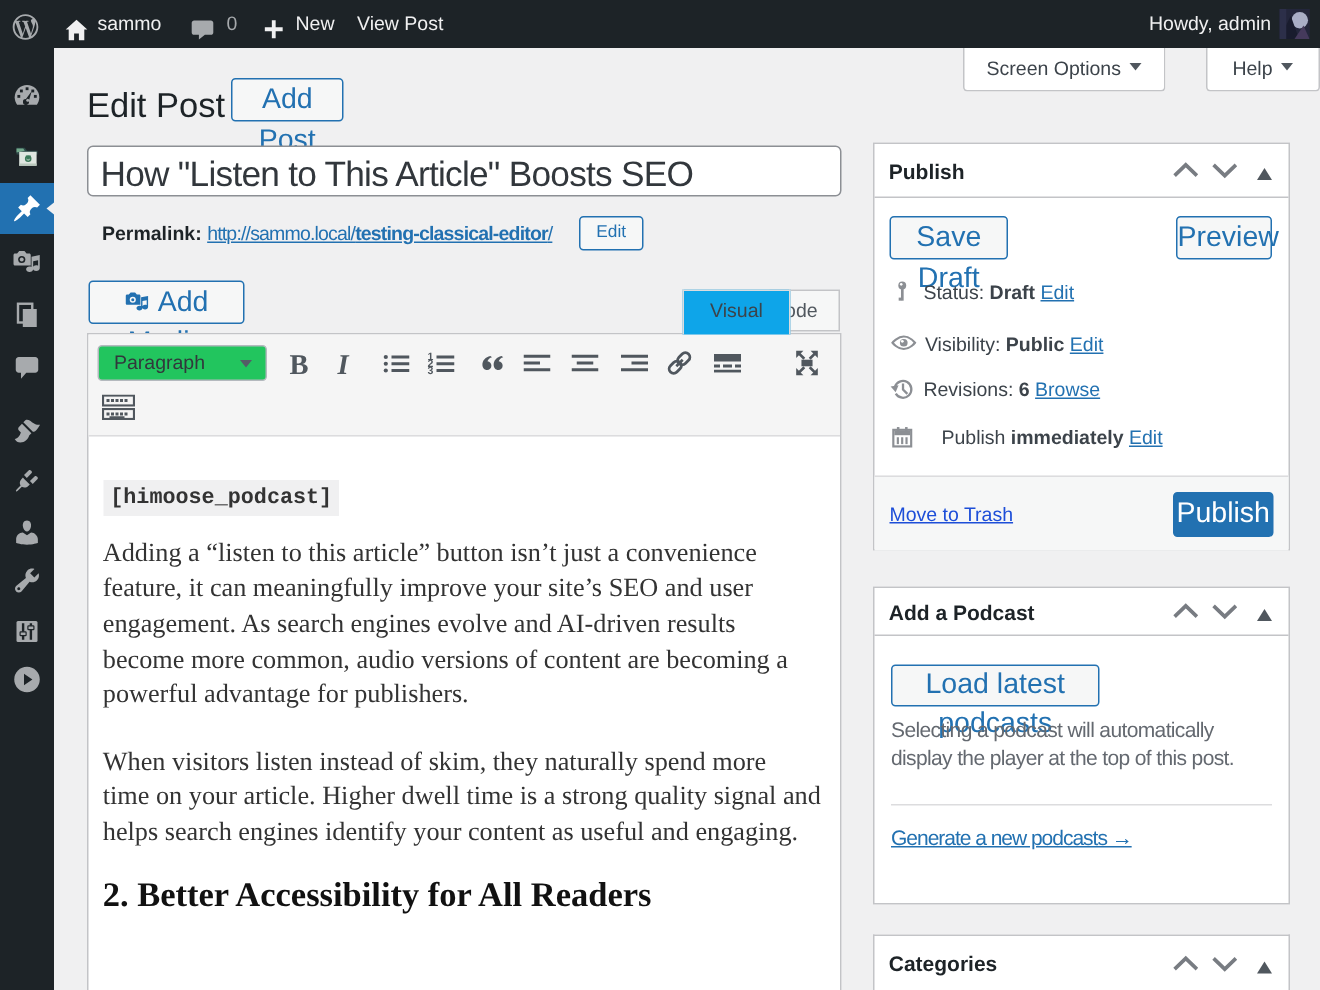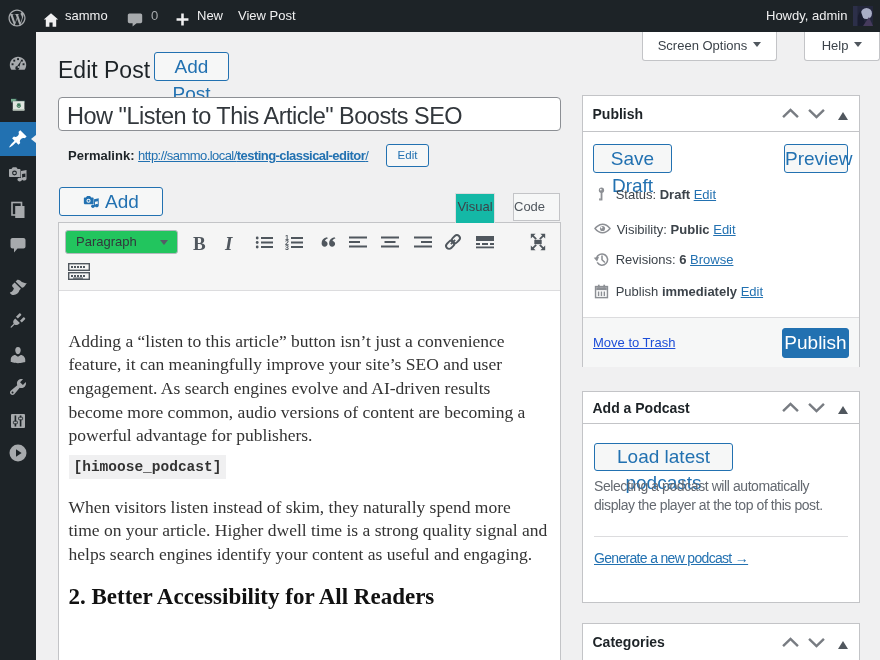--- a/index.html
+++ b/index.html
@@ -203,7 +203,7 @@
       </g>
     </svg>Add Media</div>
 
-<div class="abs" style="left:455px; top:193px; width:40px; height:30px; background:#14b8a6; border:1px solid #dcdcde; border-bottom:none; font-size:13px; color:#3c434a; text-align:center; line-height:26px; z-index:3;">Visual</div>
+<div class="abs" style="left:455px; top:193px; width:72px; height:30px; background:#0ea5e9; border:1px solid #dcdcde; border-bottom:none; font-size:13px; color:#3c434a; text-align:center; line-height:26px; z-index:3;">Visual</div>
 <div class="abs" style="left:513px; top:193px; width:47px; height:28px; background:#f6f7f7; border:1px solid #c3c4c7; font-size:13px; color:#50575e; text-align:left; line-height:26px;">Code</div>
 
 <div id="edcontainer">

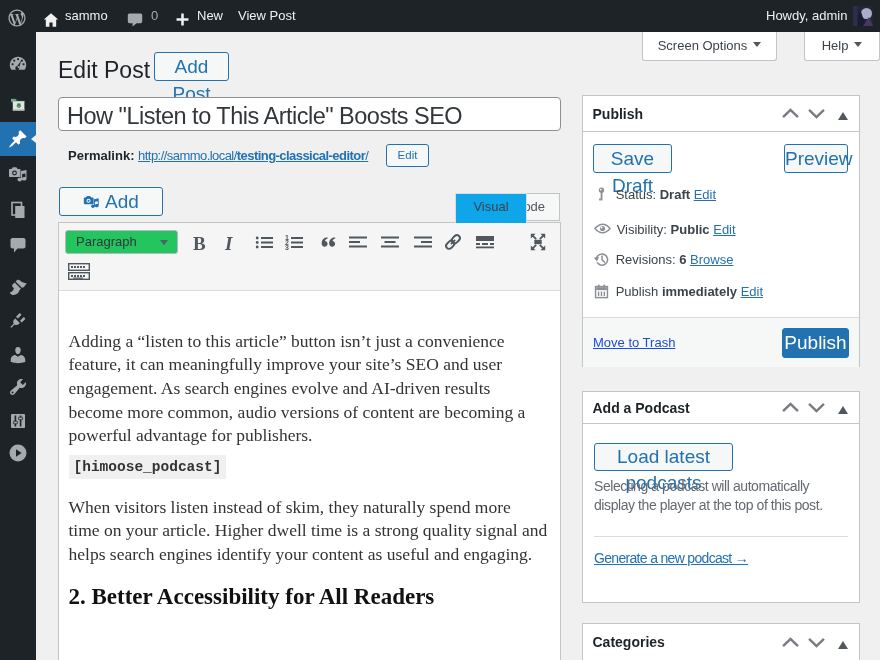--- a/index.html
+++ b/index.html
@@ -292,7 +292,7 @@
           </g>
         </g>
       </svg>
-    <span style="margin-left:2px;">Publish <b>immediately</b> <a href="#" style="text-decoration:underline;">Edit</a></span>
+    <span style="margin-left:14px;">Publish <b>immediately</b> <a href="#" style="text-decoration:underline;">Edit</a></span>
   </div>
 
   <div class="abs" style="left:0; top:221px; width:276px; height:50px; background:#f6f7f7; border-top:1px solid #dcdcde;">

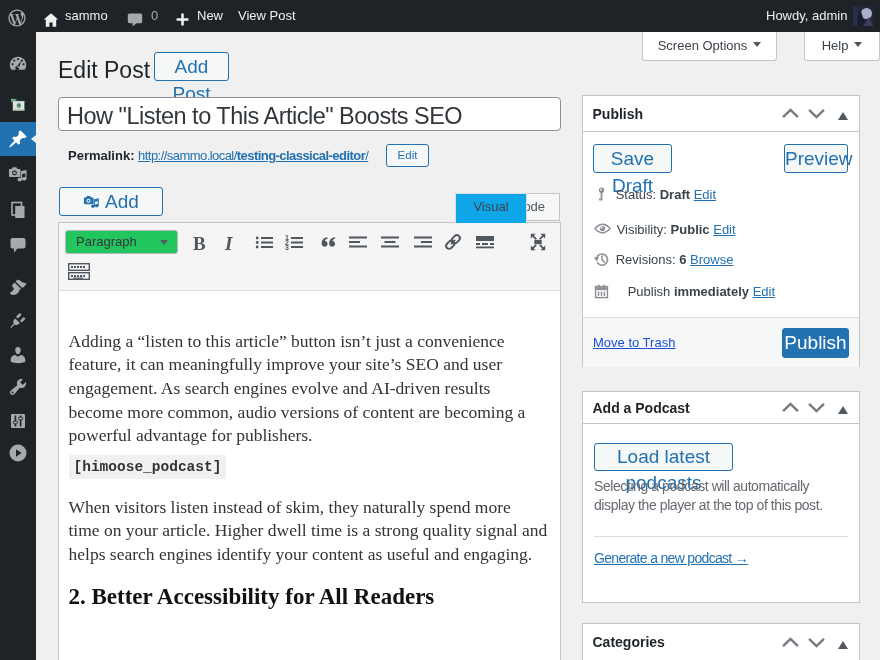--- a/index.html
+++ b/index.html
@@ -214,6 +214,7 @@
   </div>
 
   <div class="serif" style="position:absolute; left:9.5px; top:90px; width:490px; color:#333;">
+    <div style="margin-top:9px;"><span style="font-family:'Liberation Mono',monospace; font-weight:bold; font-size:14.5px; background:#f0f0f1; padding:4px 5px;">[himoose_podcast]</span></div>
     <div style="margin-top:16.5px; font-size:17.5px; line-height:23.7px;">
       Adding a “listen to this article” button isn’t just a convenience<br>
       feature, it can meaningfully improve your site’s SEO and user<br>
@@ -221,7 +222,6 @@
       become more common, audio versions of content are becoming a<br>
       powerful advantage for publishers.
     </div>
-    <div style="margin-top:9px;"><span style="font-family:'Liberation Mono',monospace; font-weight:bold; font-size:14.5px; background:#f0f0f1; padding:4px 5px;">[himoose_podcast]</span></div>
     <div style="margin-top:20.5px; font-size:17.5px; line-height:23.7px;">
       When visitors listen instead of skim, they naturally spend more<br>
       time on your article. Higher dwell time is a strong quality signal and<br>

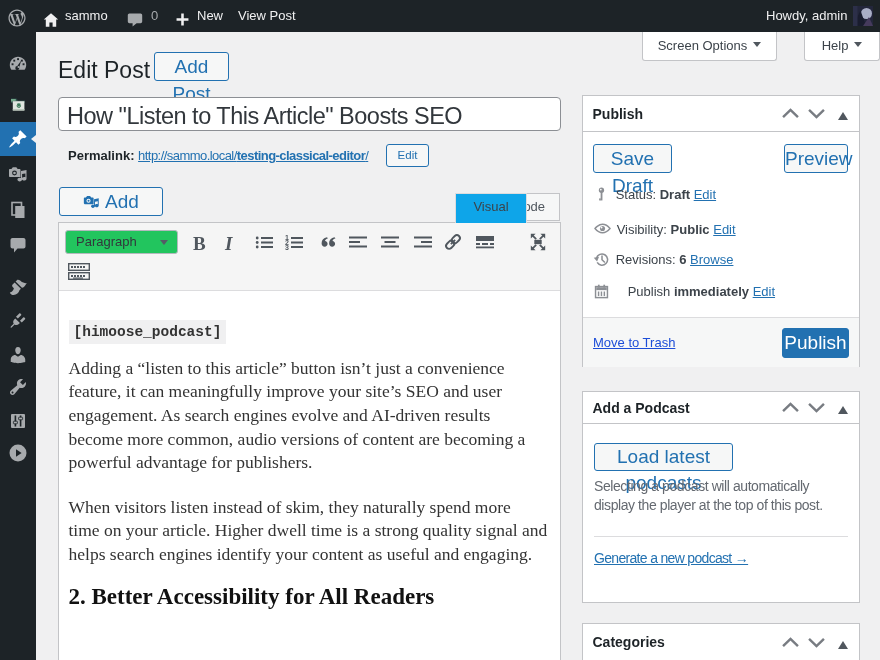--- a/index.html
+++ b/index.html
@@ -317,7 +317,7 @@
   <div class="btn" style="left:11px; top:51px; width:139px; height:28px; line-height:26px;">Load latest podcasts</div>
   <div class="abs" style="left:11px; top:85px; font-size:14px; line-height:19.2px; letter-spacing:-0.42px; color:#646970;">Selecting a podcast will automatically<br>display the player at the top of this post.</div>
   <div class="abs" style="left:11px; top:144px; width:254px; border-top:1px solid #dcdcde;"></div>
-  <a href="#" class="abs" style="left:11px; top:158px; font-size:14px; letter-spacing:-0.68px; text-decoration:underline;">Generate a new podcast →</a>
+  <a href="#" class="abs" style="left:11px; top:158px; font-size:14px; letter-spacing:-0.68px; text-decoration:underline;">Generate a new podcasts →</a>
 </div>
 
 <div class="postbox" style="top:623px; height:37px; border-bottom:none;">

